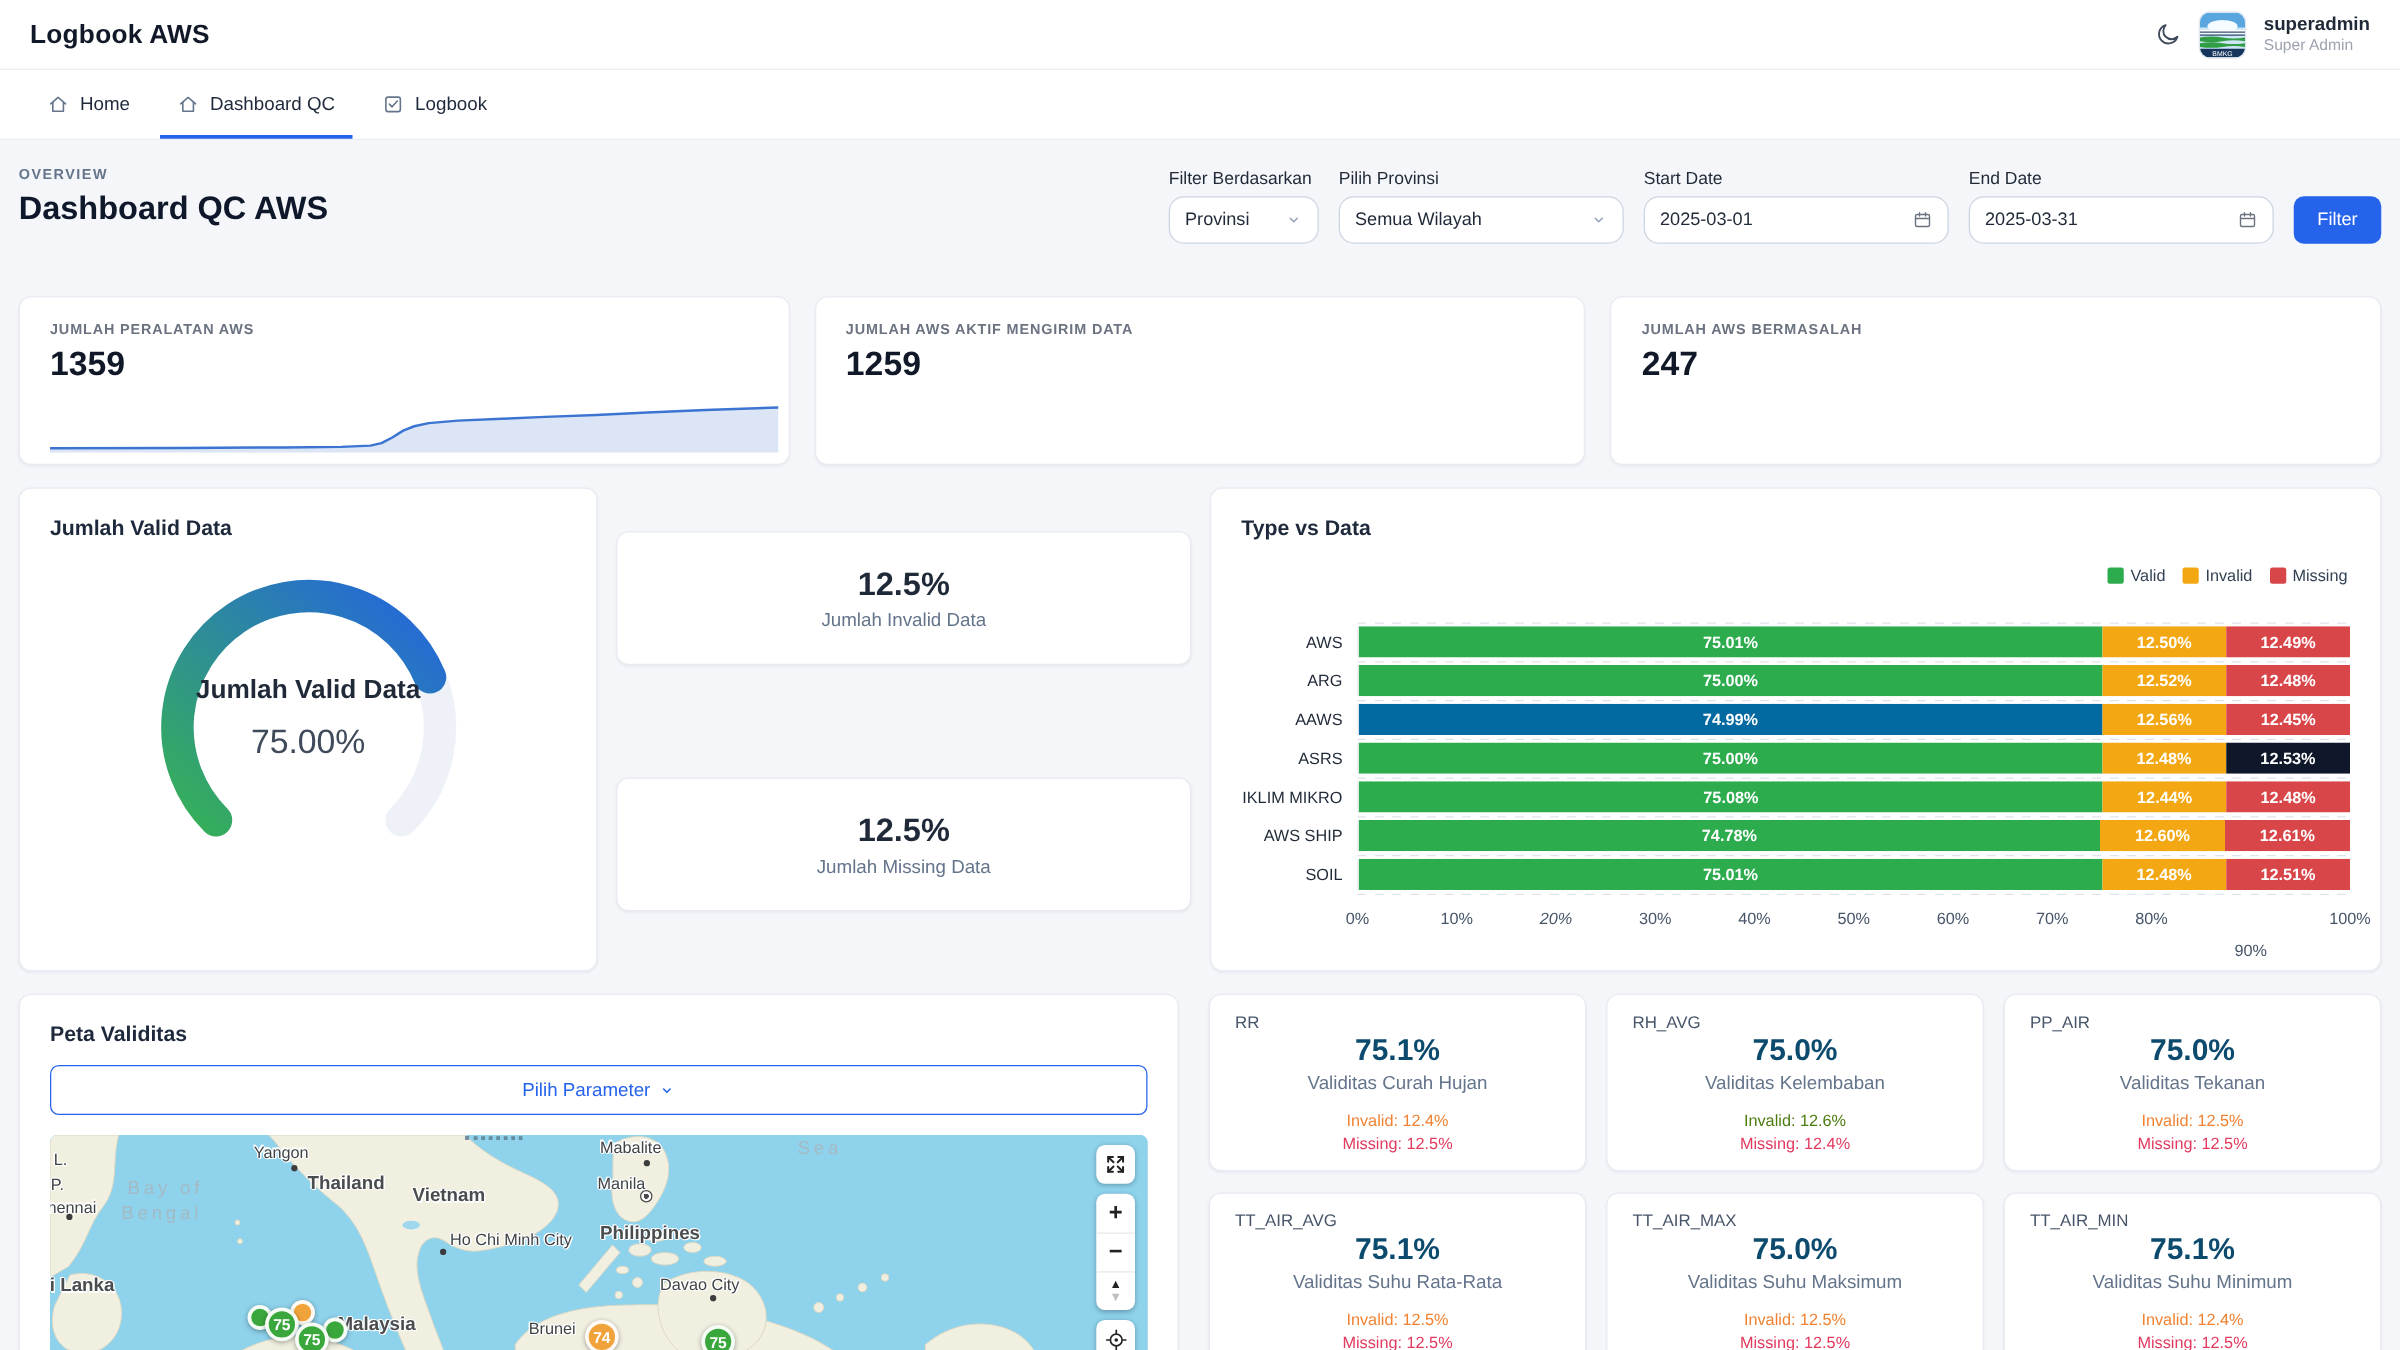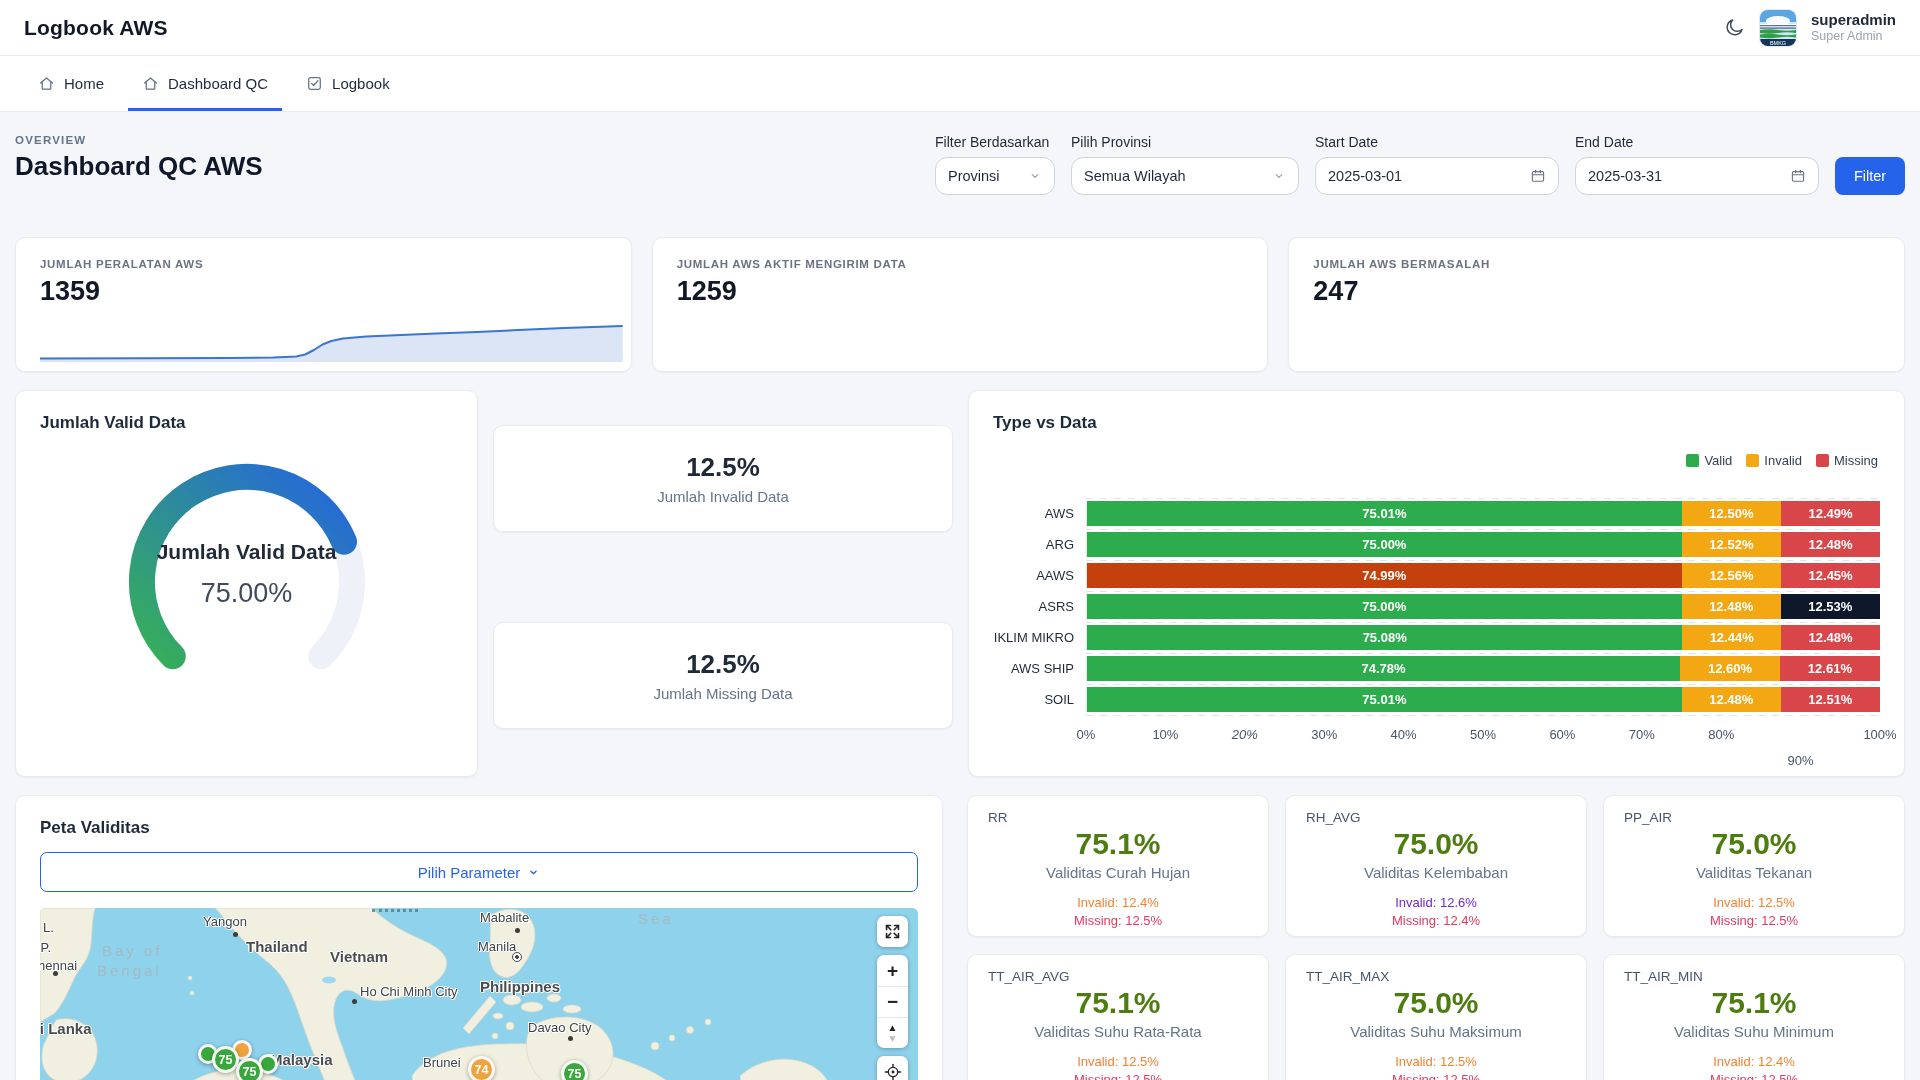--- a/index.html
+++ b/index.html
@@ -316,7 +316,7 @@
           <div class="crow">
             <div class="crow-label">AAWS</div>
             <div class="cbar">
-              <div class="cseg" style="width: 74.99%; background: #c2410c;">74.99%</div>
+              <div class="cseg" style="width: 74.99%; background: #0369a1;">74.99%</div>
               <div class="cseg" style="width: 12.56%; background: rgb(243, 167, 18);">12.56%</div>
               <div class="cseg" style="width: 12.45%; background: rgb(217, 70, 74);">12.45%</div>
             </div>

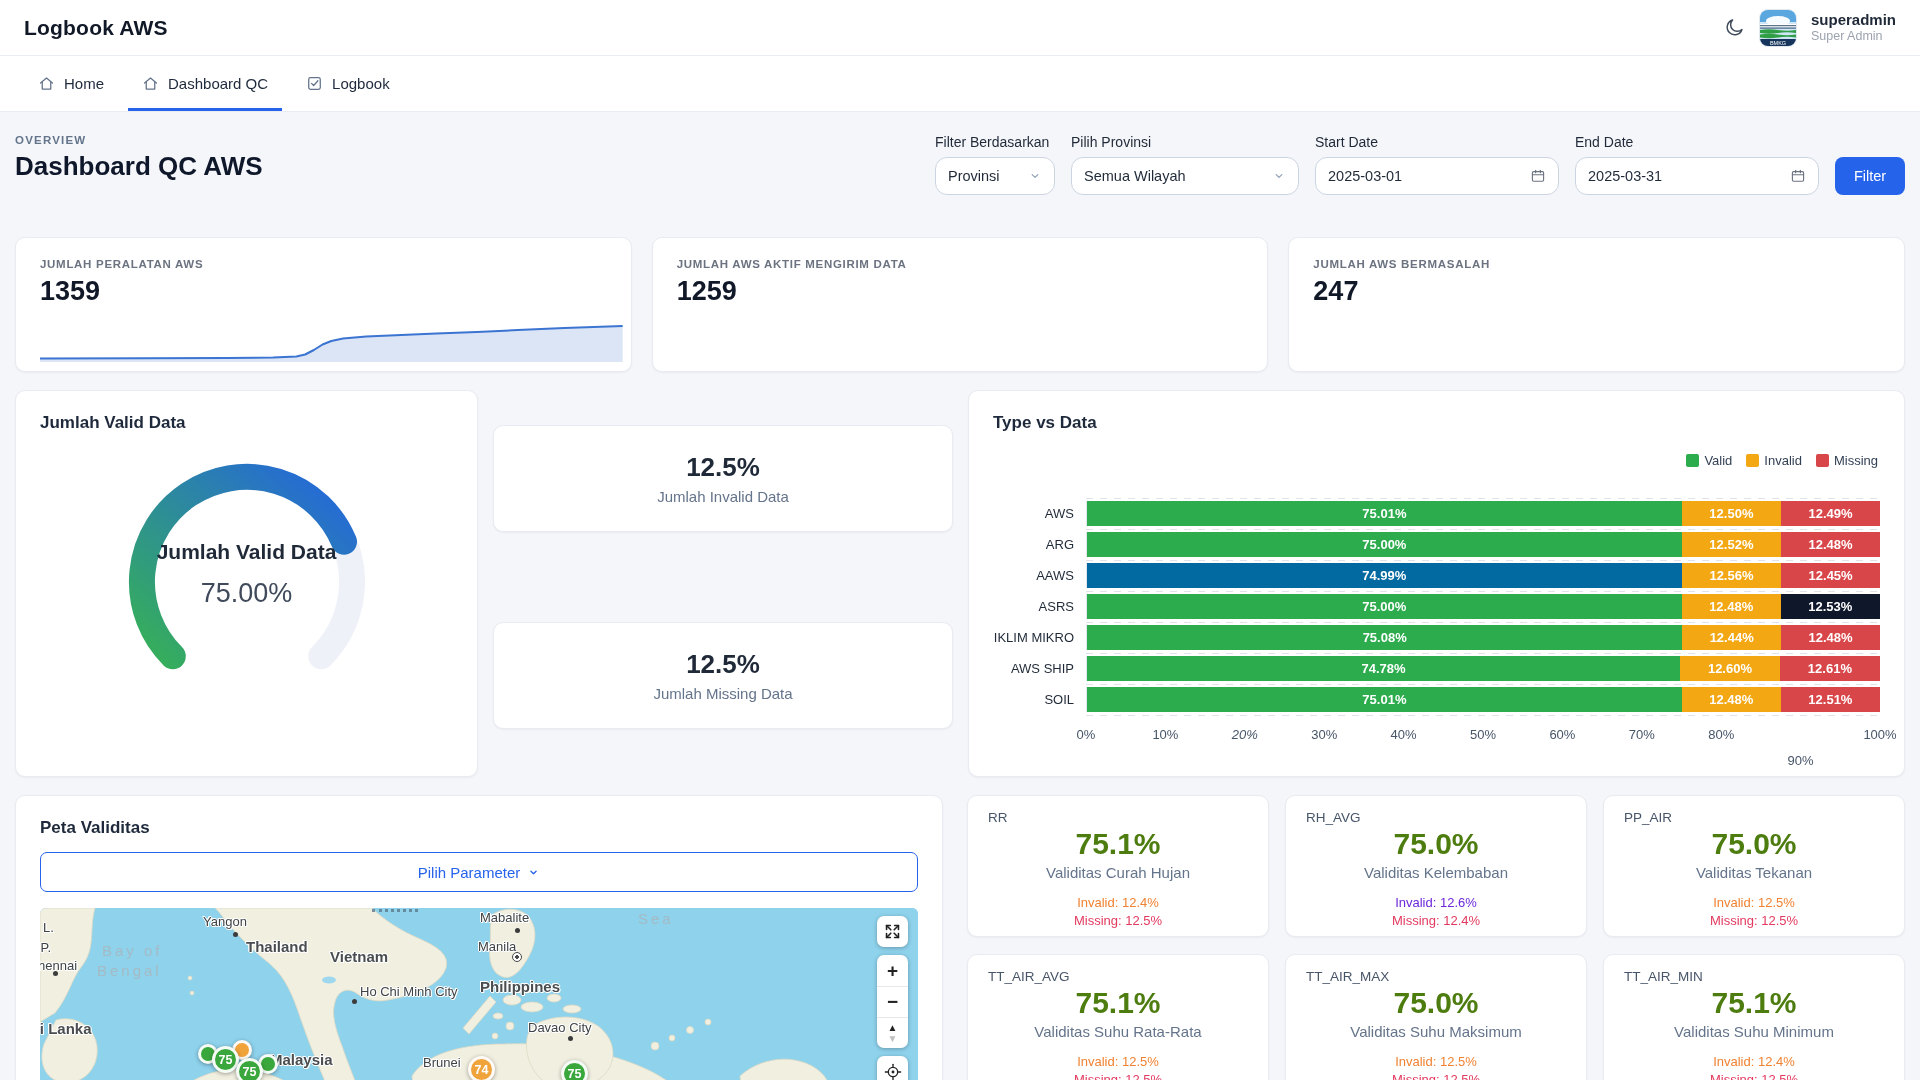--- a/index.html
+++ b/index.html
@@ -92,7 +92,7 @@
   .pgrid{flex:1;display:grid;grid-template-columns:repeat(3,1fr);gap:17px 16px;align-content:start}
   .pcard{height:142px;padding:14px 20px;text-align:center}
   .pcard-code{text-align:left;font-size:13.5px;color:#475569}
-  .pcard-value{font-size:30px;font-weight:bold;color:#4d7c0f;margin-top:2px}
+  .pcard-value{font-size:24px;font-weight:bold;color:#0c4a6e;margin-top:2px}
   .pcard-label{font-size:15px;color:#64748b;margin-top:3px}
   .pcard-invalid{font-size:13px;margin-top:14px}
   .pcard-missing{font-size:13px;margin-top:3px}

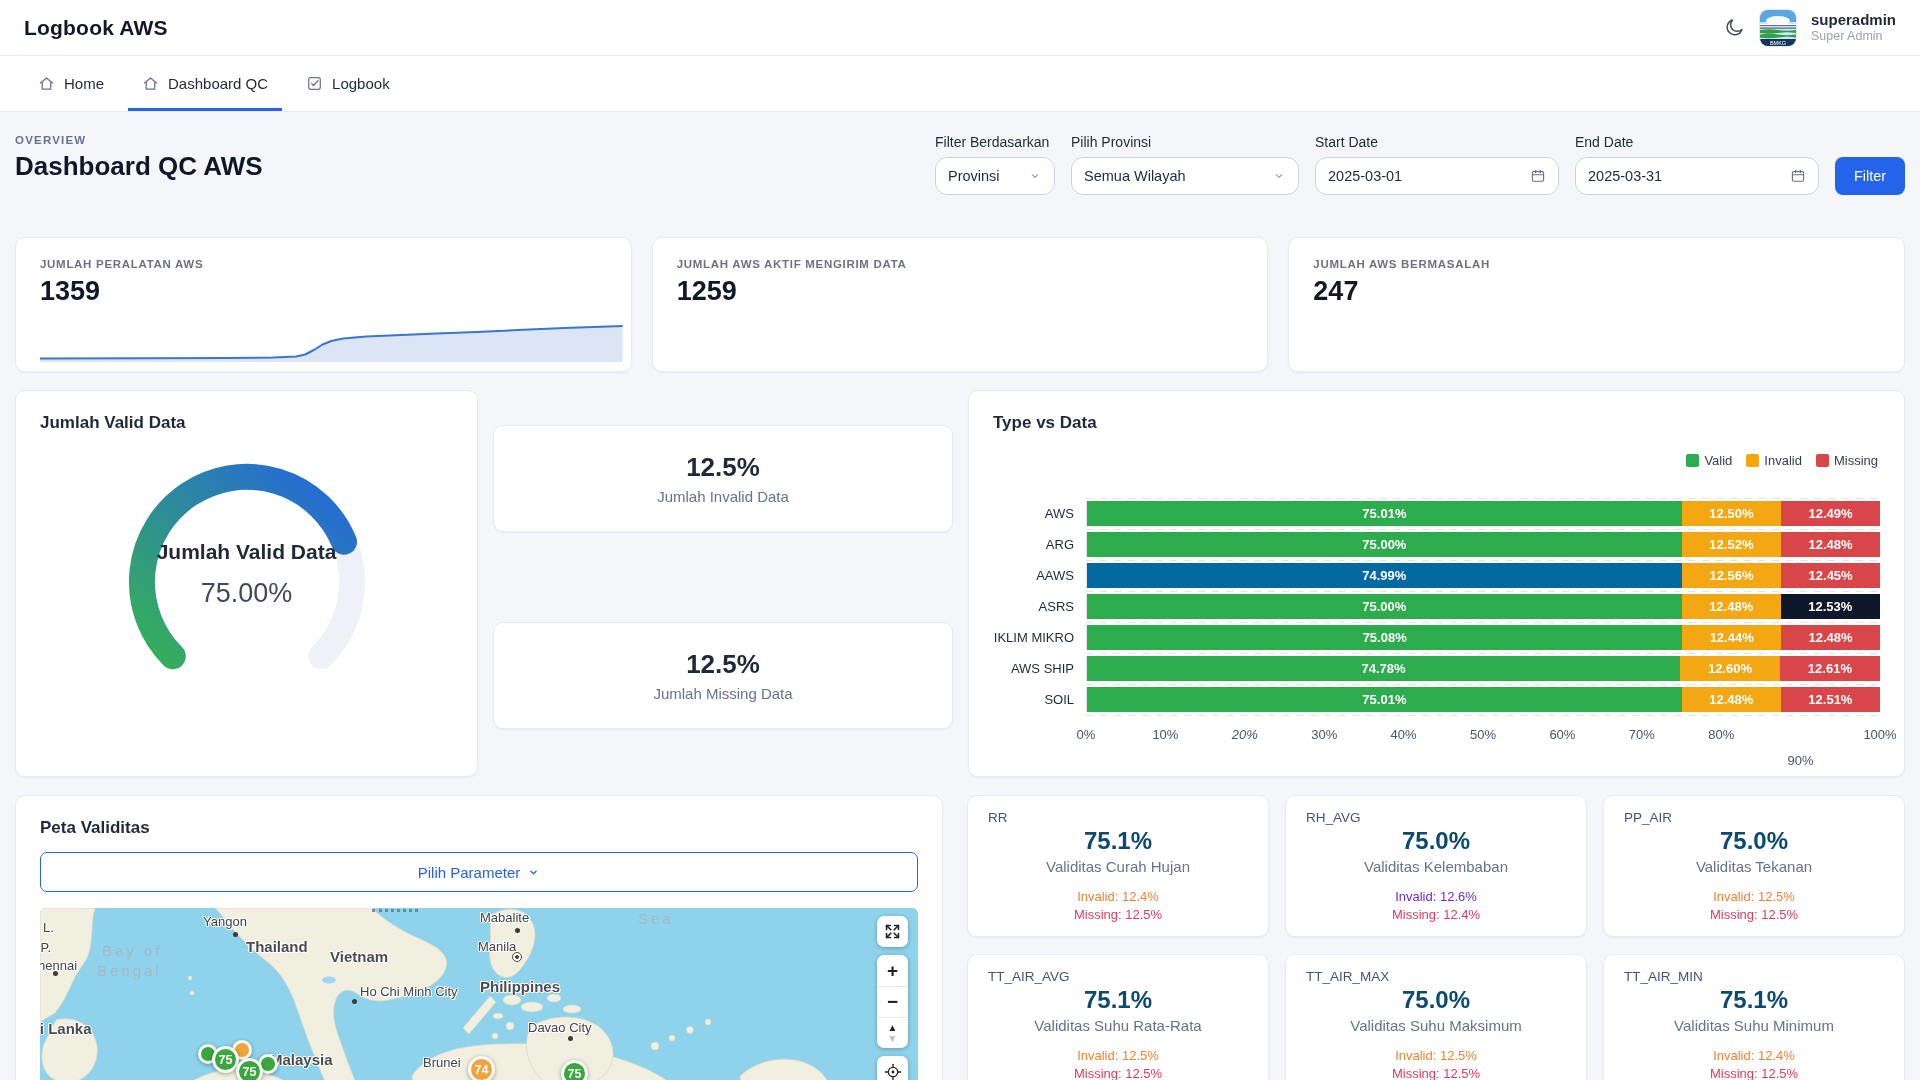--- a/index.html
+++ b/index.html
@@ -510,7 +510,7 @@
     <div class="pcard-code">RH_AVG</div>
     <div class="pcard-value">75.0%</div>
     <div class="pcard-label">Validitas Kelembaban</div>
-    <div class="pcard-invalid" style="color: #6d28d9;">Invalid: 12.6%</div>
+    <div class="pcard-invalid" style="color: #4d7c0f;">Invalid: 12.6%</div>
     <div class="pcard-missing" style="color: rgb(226, 58, 95);">Missing: 12.4%</div>
   </div>
 

